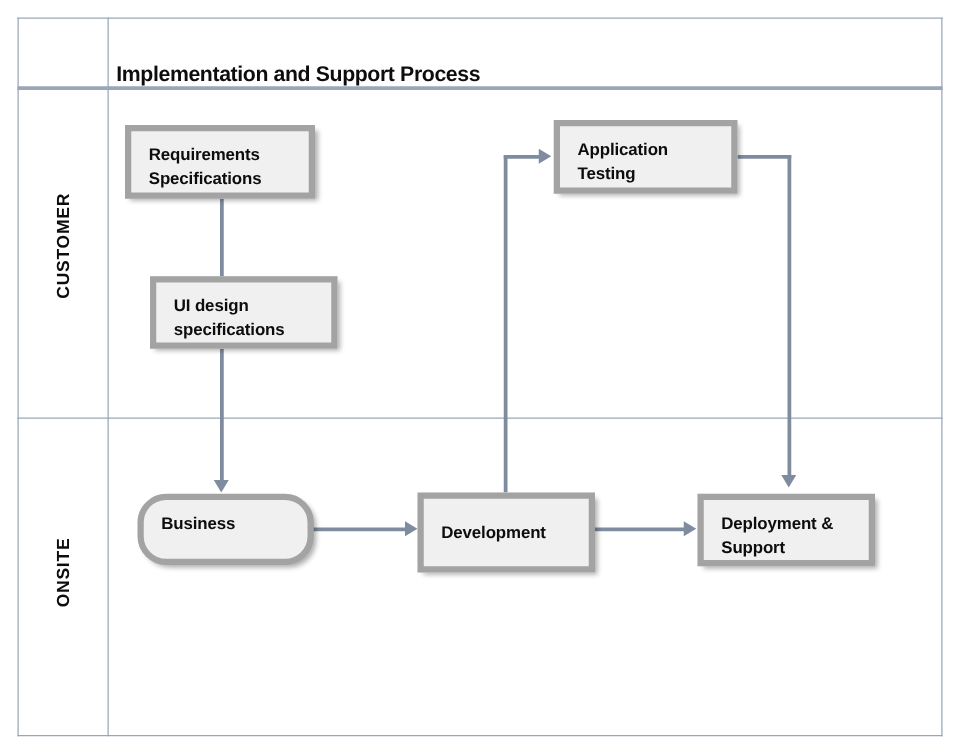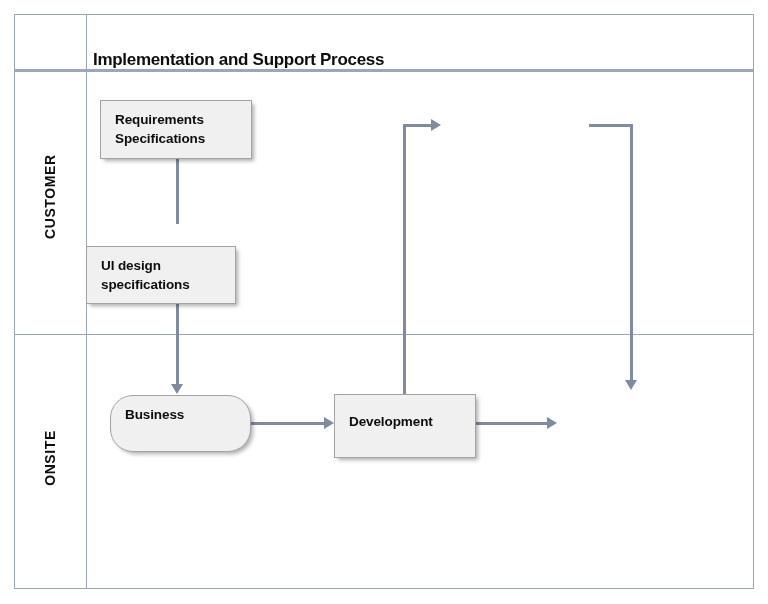--- a/index.html
+++ b/index.html
@@ -53,7 +53,7 @@
     position:absolute;
     box-sizing:border-box;
     background:#f0f0f0;
-    border:1px solid #a3a3a3;
+    border:5px solid #a3a3a3;
     box-shadow:3px 3px 4px -1px rgba(0,0,0,0.32);
     font-size:13.5px;
     font-weight:bold;

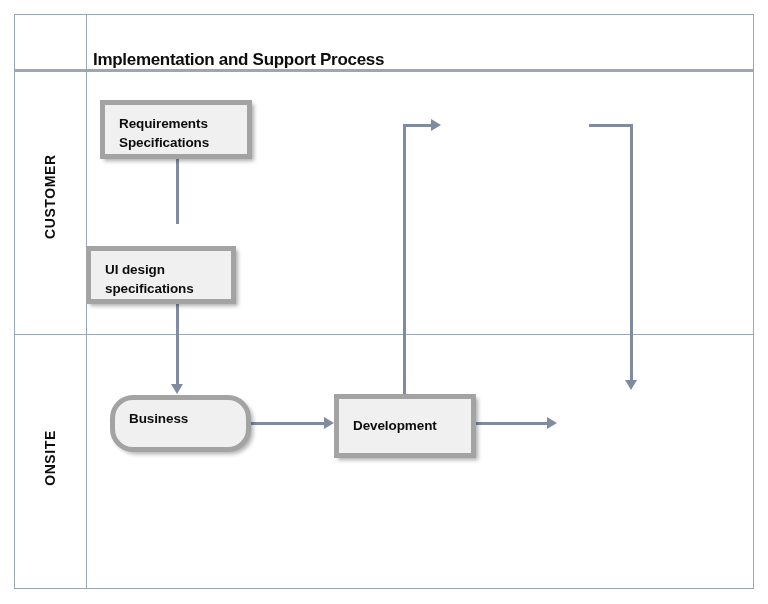--- a/index.html
+++ b/index.html
@@ -137,6 +137,10 @@
     <span class="l2">specifications</span>
   </div>
 
+  <div class="node" style="left:443px;top:96px;width:147px;height:59px;">
+    <span>Application</span>
+    <span class="l2">Testing</span>
+  </div>
 
   <div class="node" style="left:110px;top:395px;width:141px;height:57px;border-radius:23px;">
     <span>Business</span>

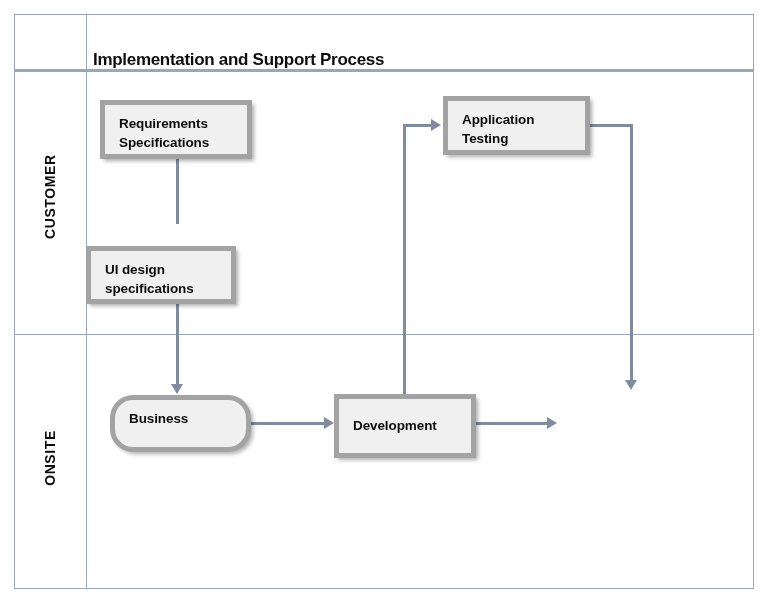--- a/index.html
+++ b/index.html
@@ -132,7 +132,7 @@
     <span class="l2">Specifications</span>
   </div>
 
-  <div class="node" style="left:86px;top:221px;width:150px;height:58px;margin-top:25px;">
+  <div class="node" style="left:120px;top:221px;width:150px;height:58px;">
     <span>UI design</span>
     <span class="l2">specifications</span>
   </div>

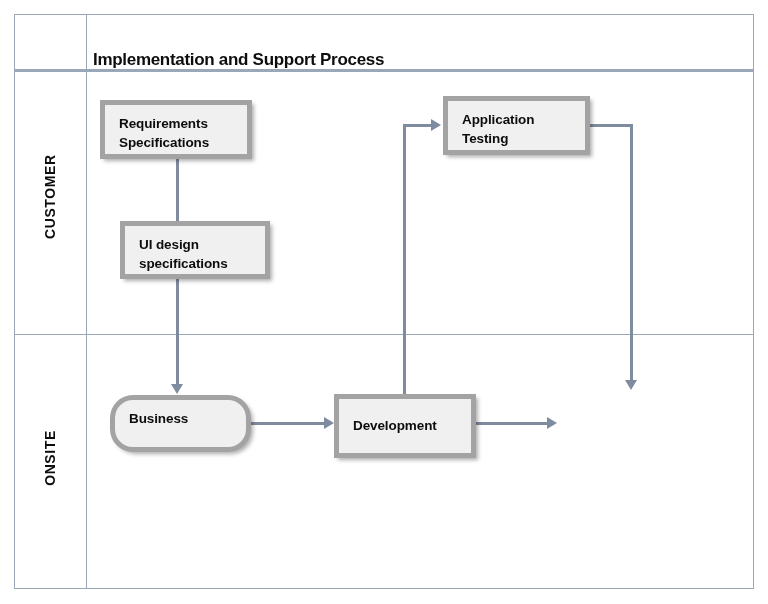--- a/index.html
+++ b/index.html
@@ -151,6 +151,10 @@
     <span class="l2"></span>
   </div>
 
+  <div class="node" style="left:558px;top:395px;width:142px;height:58px;">
+    <span>Deployment &amp;</span>
+    <span class="l2">Support</span>
+  </div>
 
 </div>
 

